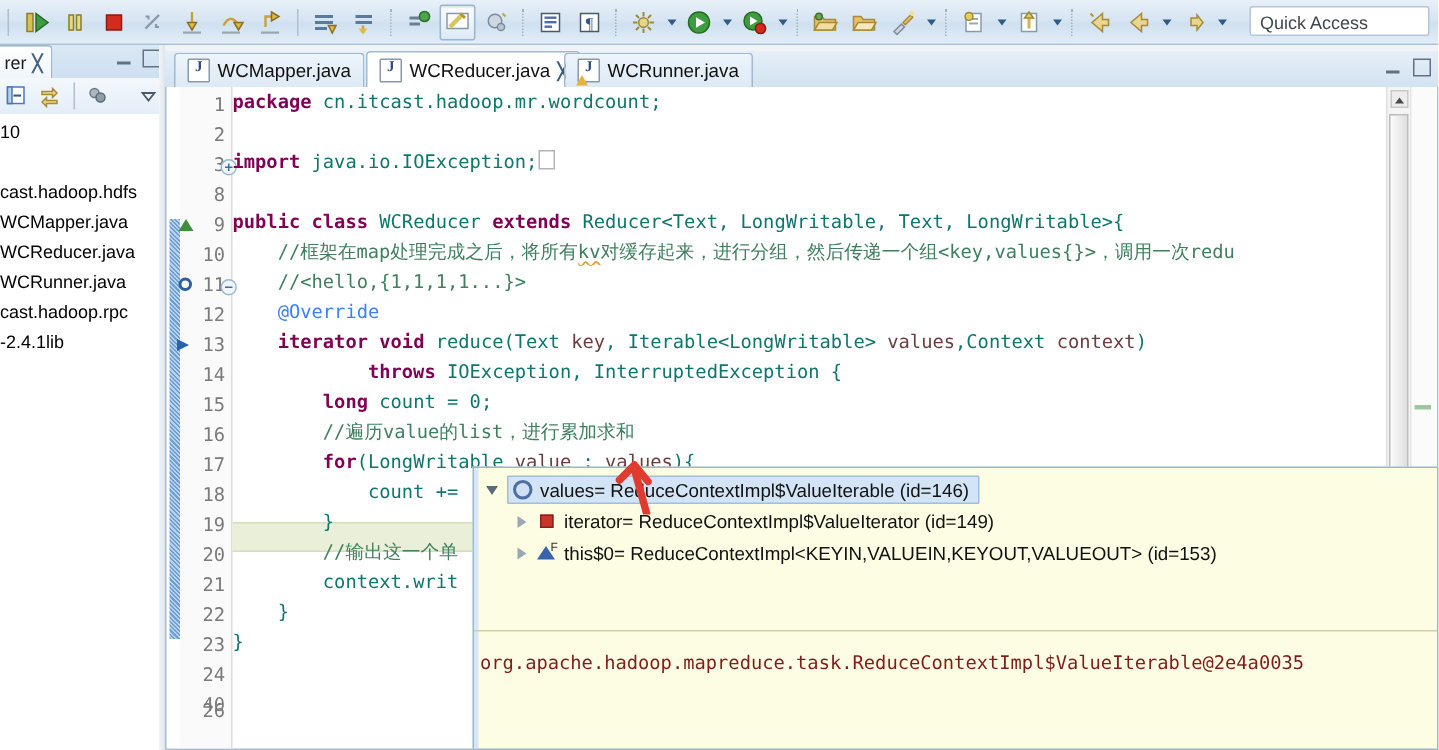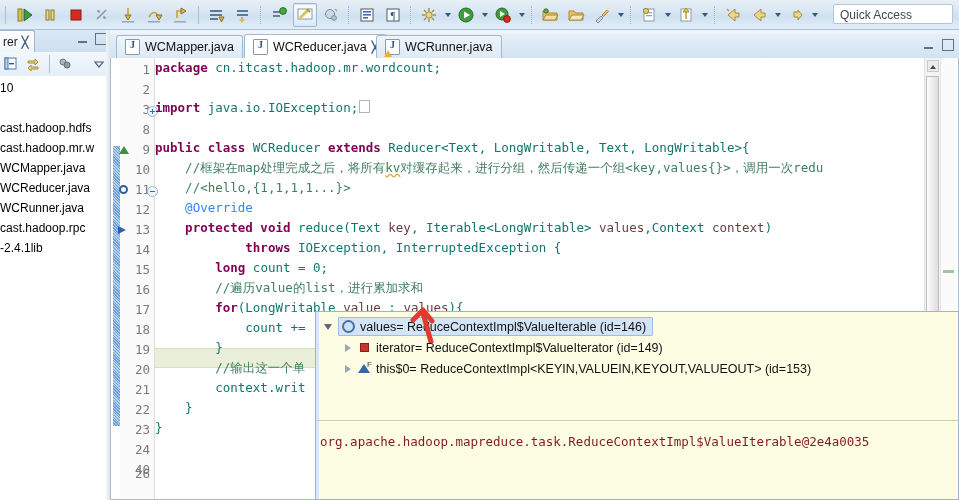--- a/index.html
+++ b/index.html
@@ -555,7 +555,6 @@
       <div class="lv-row">10</div>
       <div class="lv-row"></div>
       <div class="lv-row">cast.hadoop.hdfs</div>
-      <div class="lv-row">cast.hadoop.mr.w</div>
       <div class="lv-row">WCMapper.java</div>
       <div class="lv-row">WCReducer.java</div>
       <div class="lv-row">WCRunner.java</div>

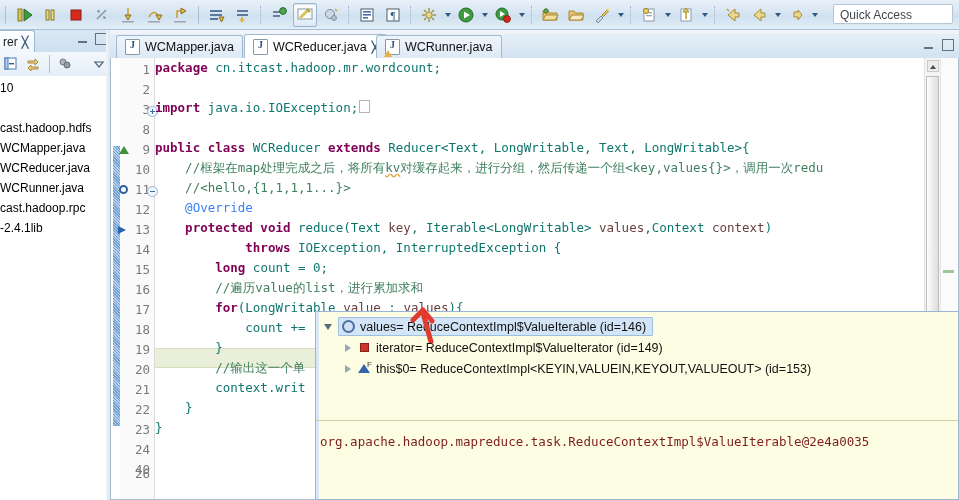--- a/index.html
+++ b/index.html
@@ -645,7 +645,7 @@
         <div class="cl cm" style="top:100px">    //框架在map处理完成之后，将所有<span class="squiggle">kv</span>对缓存起来，进行分组，然后传递一个组&lt;key,values{}&gt;，调用一次redu</div>
         <div class="cl cm" style="top:120px">    //&lt;hello,{1,1,1,1...}&gt;</div>
         <div class="cl annot" style="top:140px">    @Override</div>
-        <div class="cl" style="top:160px">    <span class="kw">protected void</span> <span class="plain">reduce(Text </span><span class="param">key</span><span class="plain">, Iterable&lt;LongWritable&gt; </span><span class="param">values</span><span class="plain">,Context </span><span class="param">context</span><span class="plain">)</span></div>
+        <div class="cl" style="top:160px">    <span class="kw">iterator void</span> <span class="plain">reduce(Text </span><span class="param">key</span><span class="plain">, Iterable&lt;LongWritable&gt; </span><span class="param">values</span><span class="plain">,Context </span><span class="param">context</span><span class="plain">)</span></div>
         <div class="cl" style="top:180px">            <span class="kw">throws</span> <span class="plain">IOException, InterruptedException {</span></div>
         <div class="cl" style="top:200px">        <span class="kw">long</span> <span class="plain">count = 0;</span></div>
         <div class="cl cm" style="top:220px">        //遍历value的list，进行累加求和</div>

